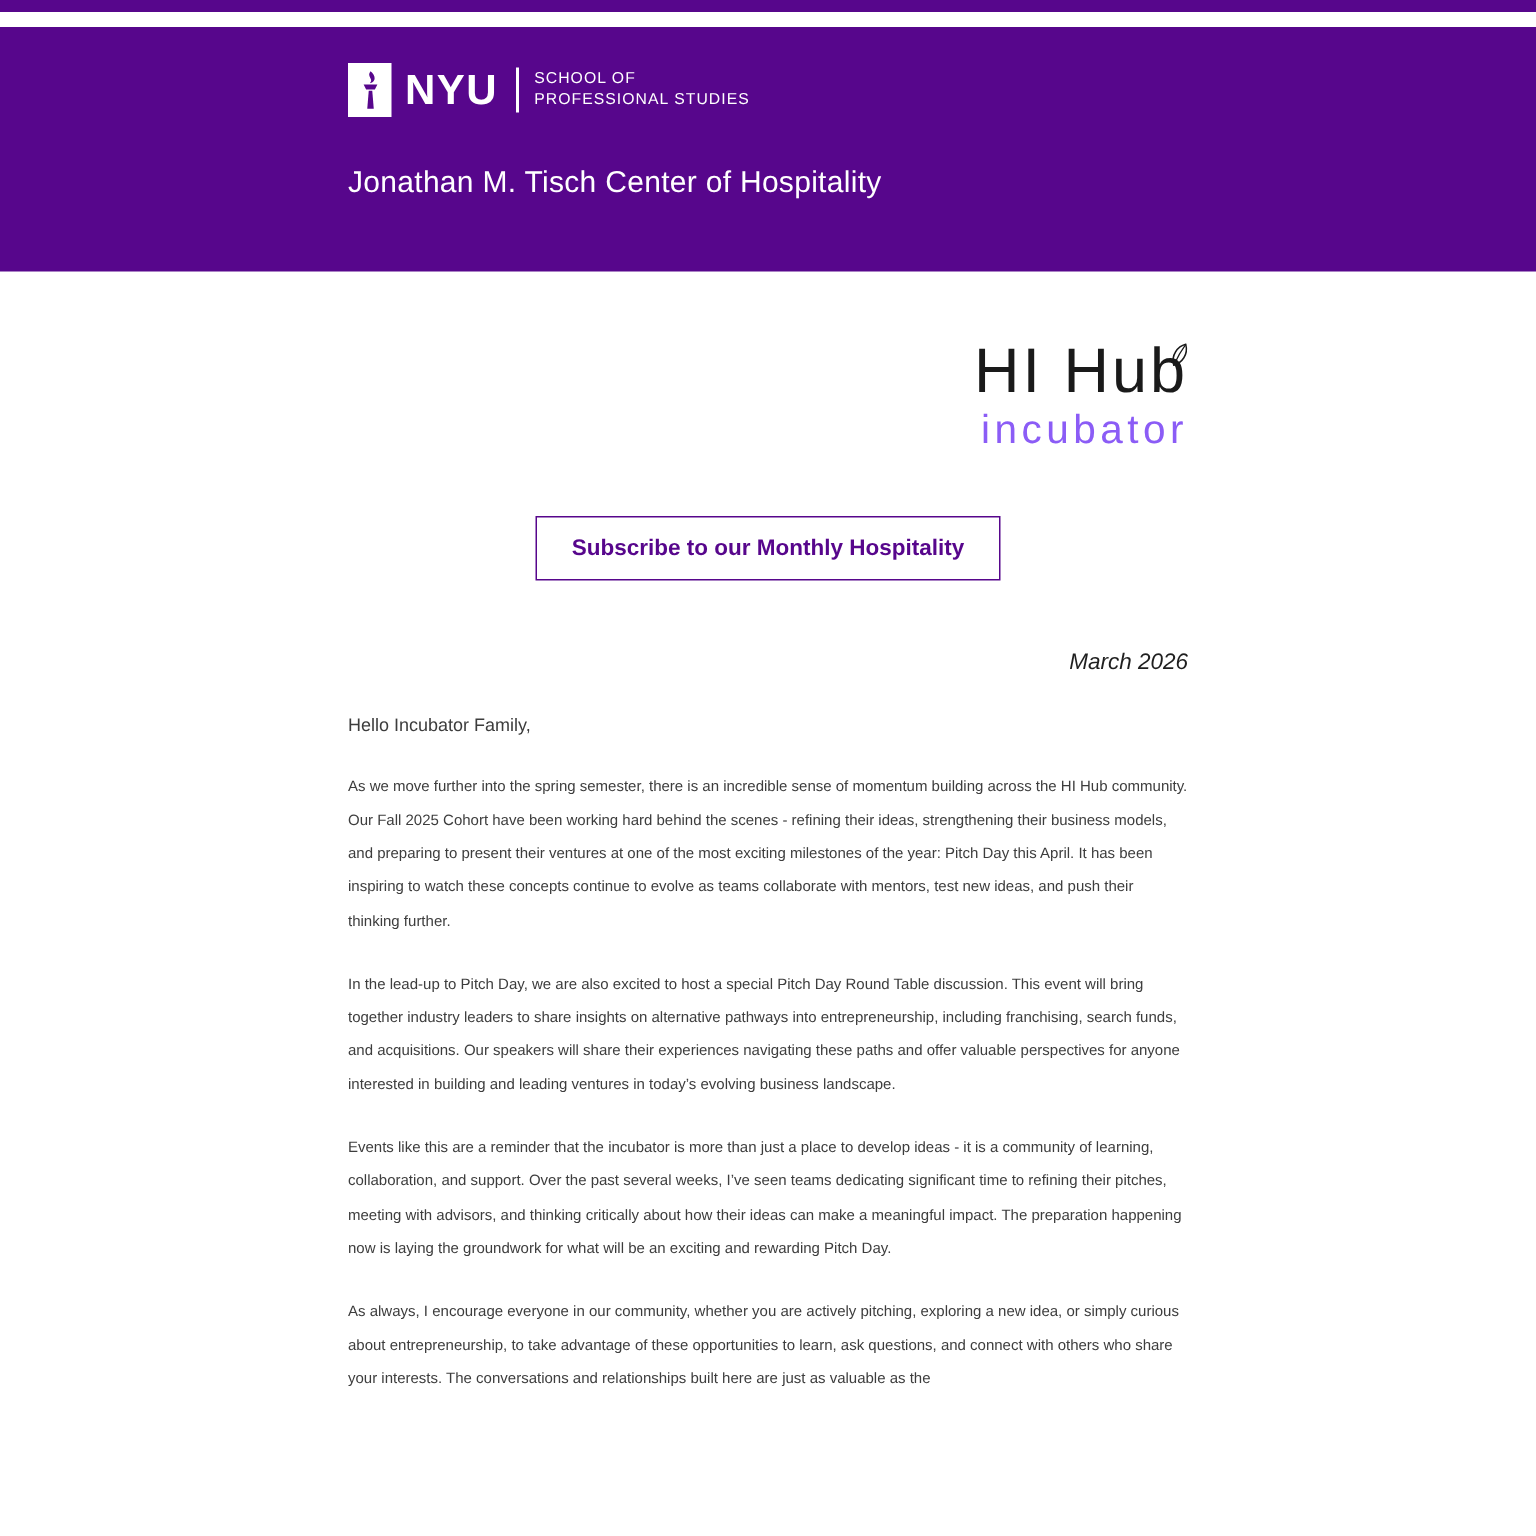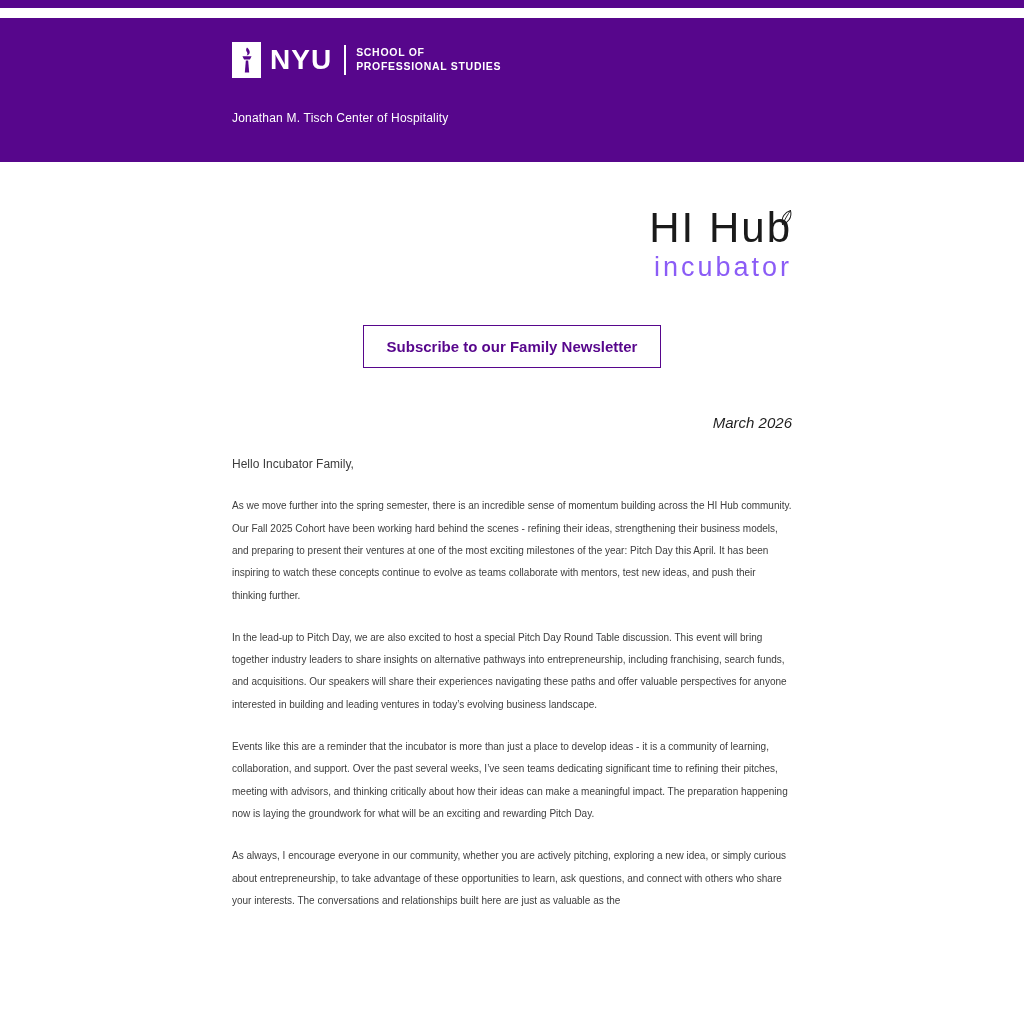--- a/index.html
+++ b/index.html
@@ -18,7 +18,7 @@
   }
   .purple-header {
     width: 100%;
-    height: 144px;
+    height: 163px;
     background: #57068c;
     margin-top: 10px;
   }

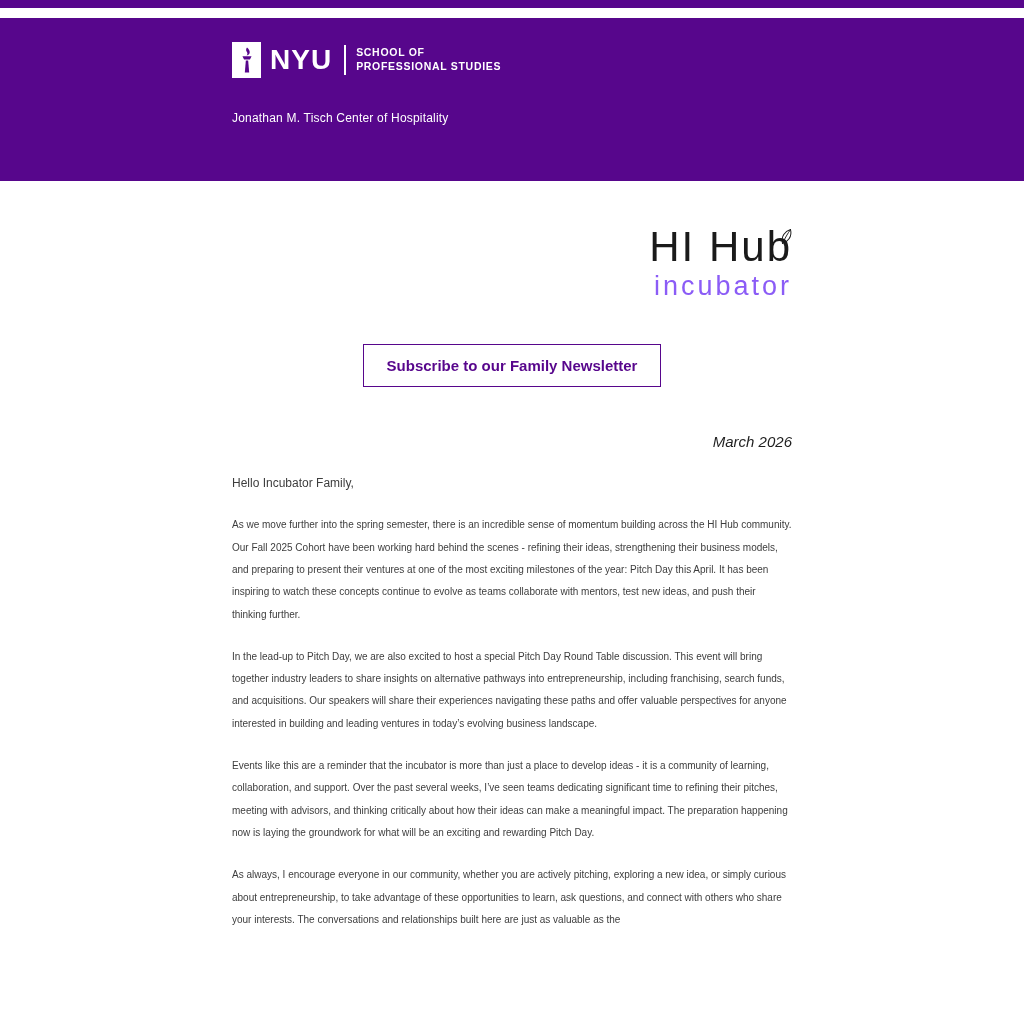--- a/index.html
+++ b/index.html
@@ -57,7 +57,7 @@
   }
   .school-text {
     color: #ffffff;
-    font-weight: bold;
+    font-weight: normal;
     font-size: 10.5px;
     letter-spacing: 0.7px;
     line-height: 1.3;

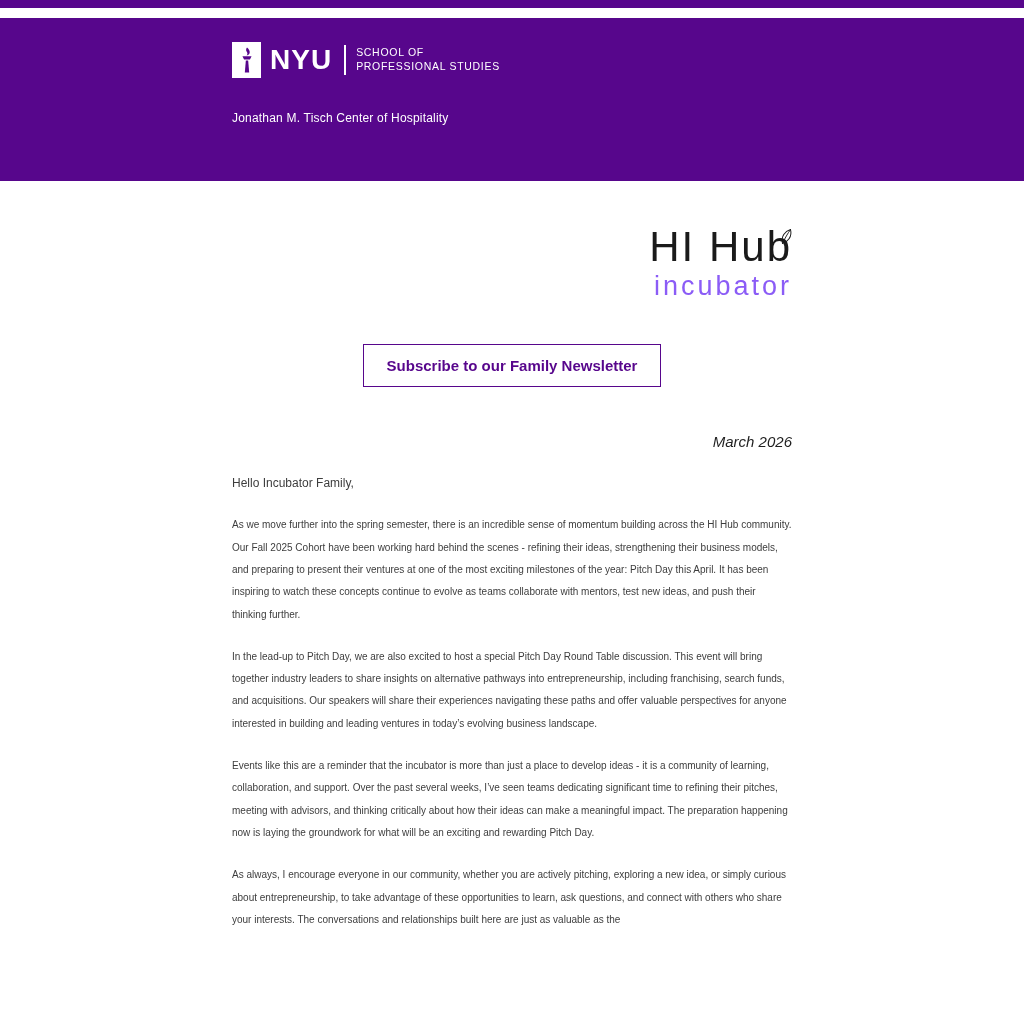--- a/index.html
+++ b/index.html
@@ -67,7 +67,7 @@
   }
   .header-subtitle {
     color: #ffffff;
-    font-size: 12px;
+    font-size: 20px;
     margin-top: 33px;
     letter-spacing: 0.2px;
   }

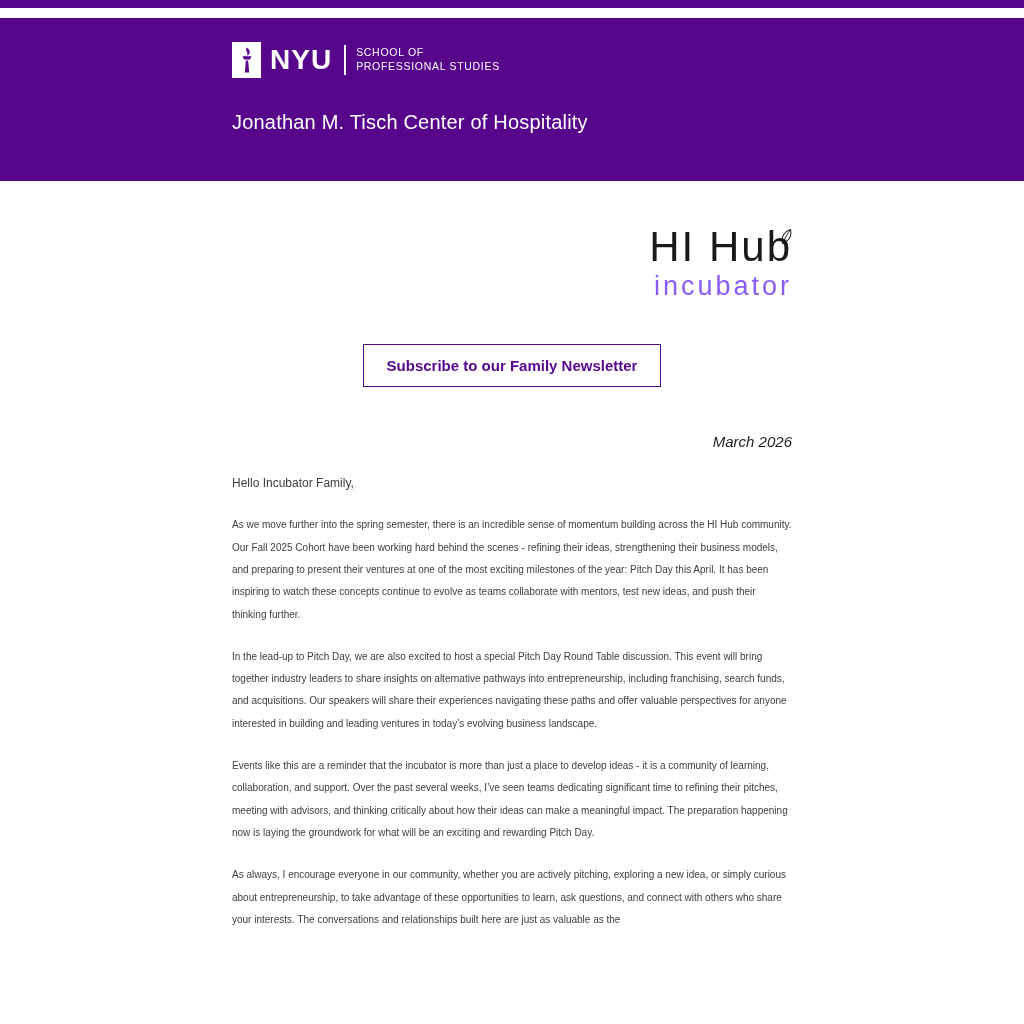--- a/index.html
+++ b/index.html
@@ -179,7 +179,7 @@
   </div>
 
   <div class="button-row">
-    <a class="subscribe-btn" href="#">Subscribe to our Family Newsletter</a>
+    <a class="subscribe-btn" href="#">Subscribe to our Monthly Hospitality</a>
   </div>
 
   <div class="letter-date">March 2026</div>

